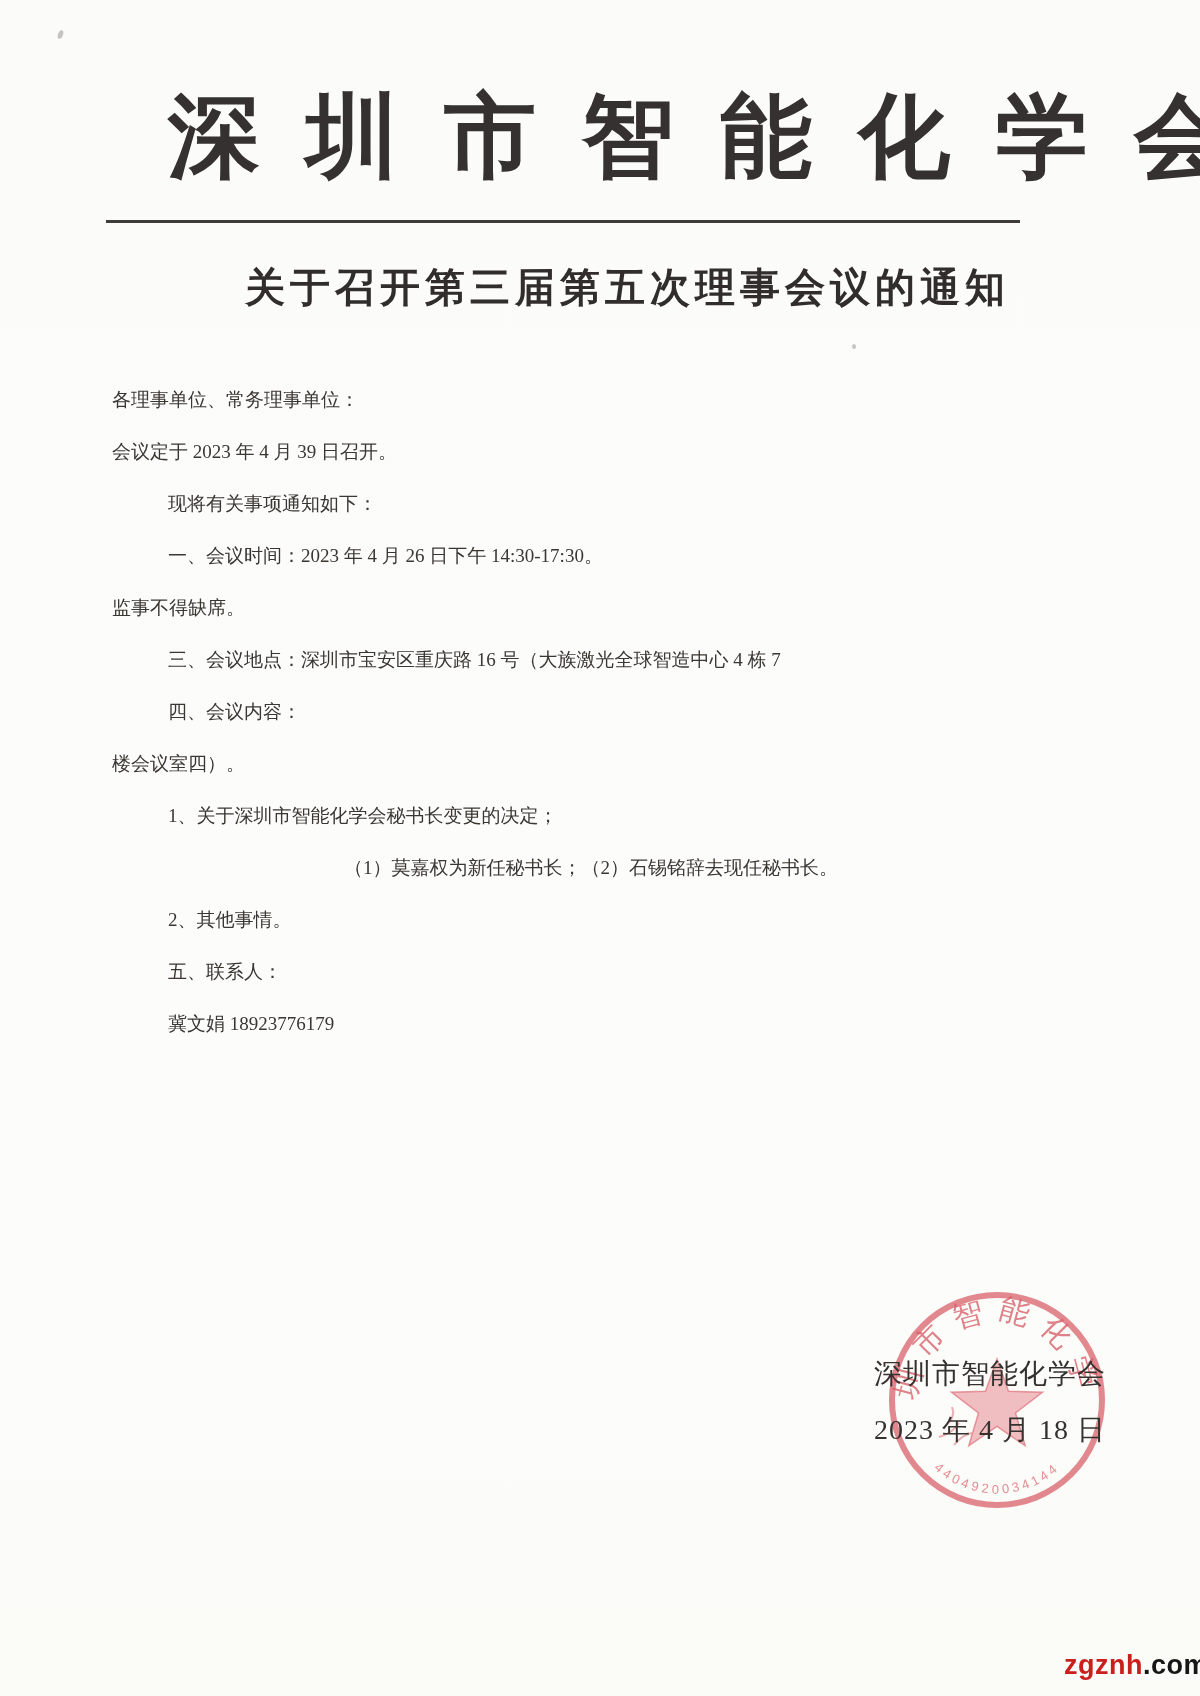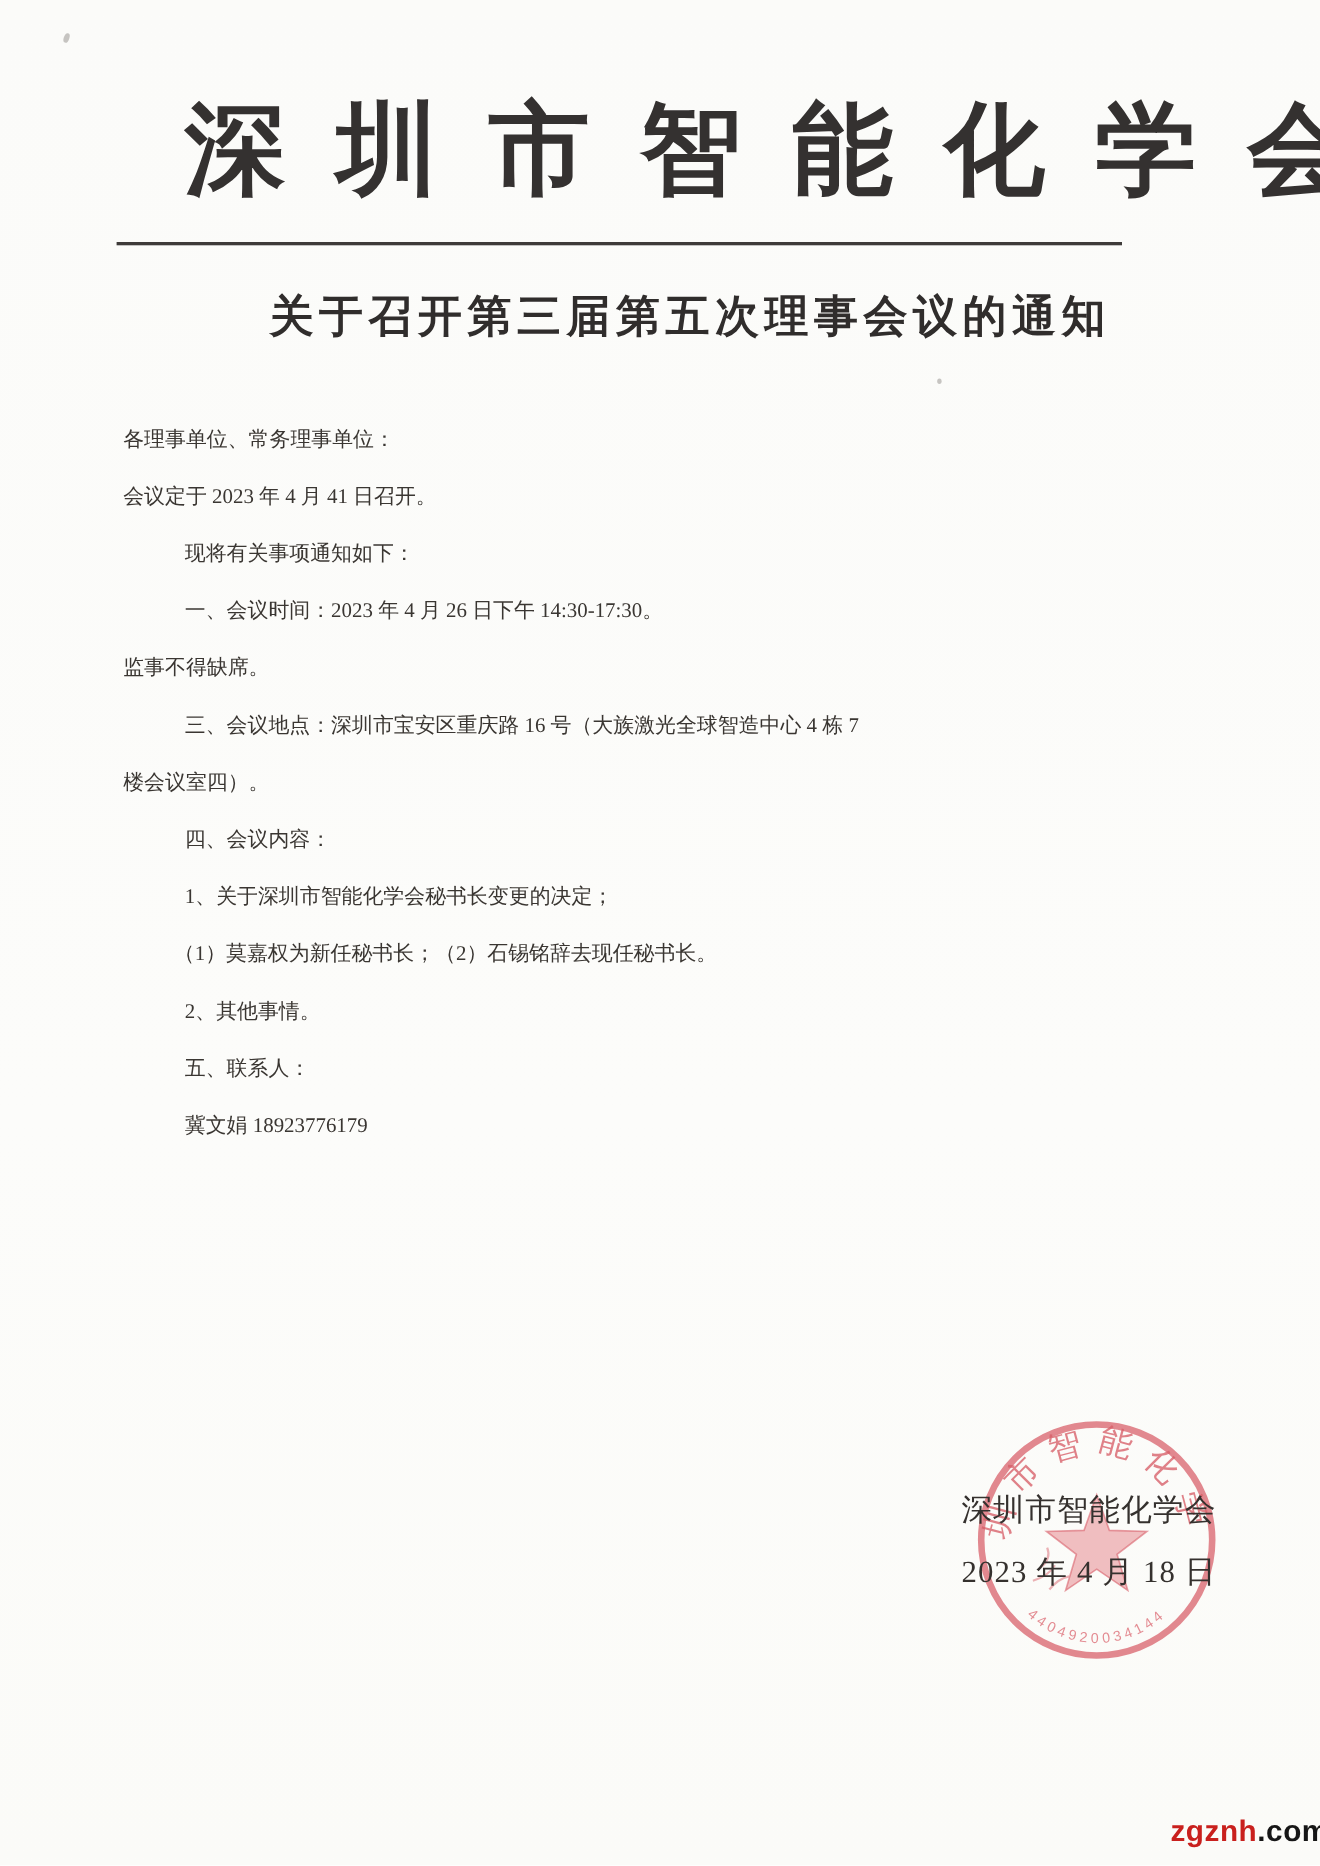--- a/index.html
+++ b/index.html
@@ -71,7 +71,7 @@
 
   <div class="body-text">
     <div class="line">各理事单位、常务理事单位：</div>
-    <div class="line">会议定于 2023 年 4 月 41 日召开。</div>
+    <div class="line">会议定于 2023 年 4 月 39 日召开。</div>
     <div class="line ind">现将有关事项通知如下：</div>
     <div class="line ind">一、会议时间：2023 年 4 月 26 日下午 14:30-17:30。</div>
     <div class="line">监事不得缺席。</div>

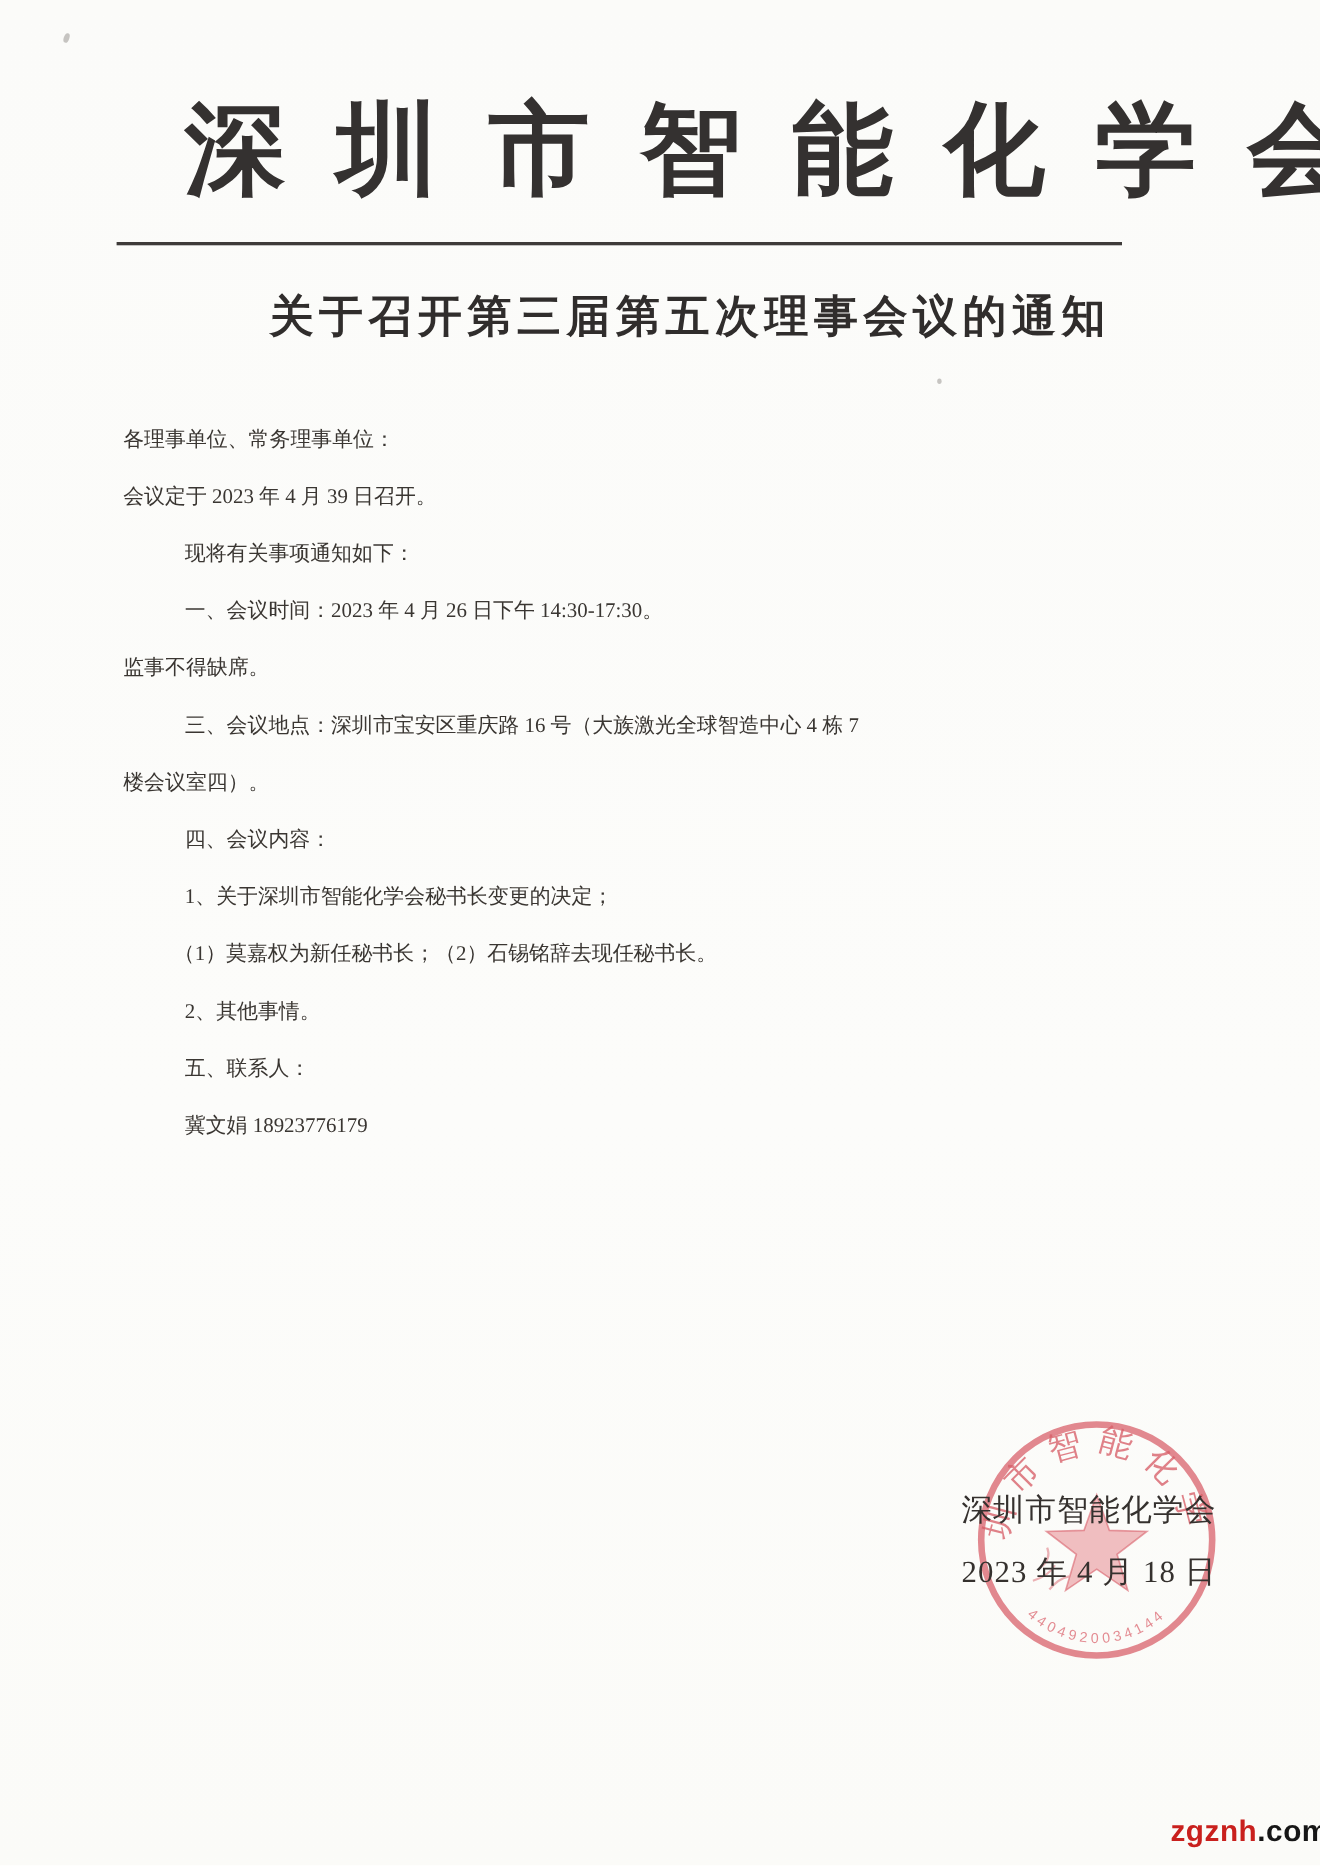--- a/index.html
+++ b/index.html
@@ -76,8 +76,8 @@
     <div class="line ind">一、会议时间：2023 年 4 月 26 日下午 14:30-17:30。</div>
     <div class="line">监事不得缺席。</div>
     <div class="line ind">三、会议地点：深圳市宝安区重庆路 16 号（大族激光全球智造中心 4 栋 7</div>
+    <div class="line ind">四、会议内容：</div>
     <div class="line">楼会议室四）。</div>
-    <div class="line ind">四、会议内容：</div>
     <div class="line ind">1、关于深圳市智能化学会秘书长变更的决定；</div>
     <div class="line ind-p">（1）莫嘉权为新任秘书长；（2）石锡铭辞去现任秘书长。</div>
     <div class="line ind">2、其他事情。</div>

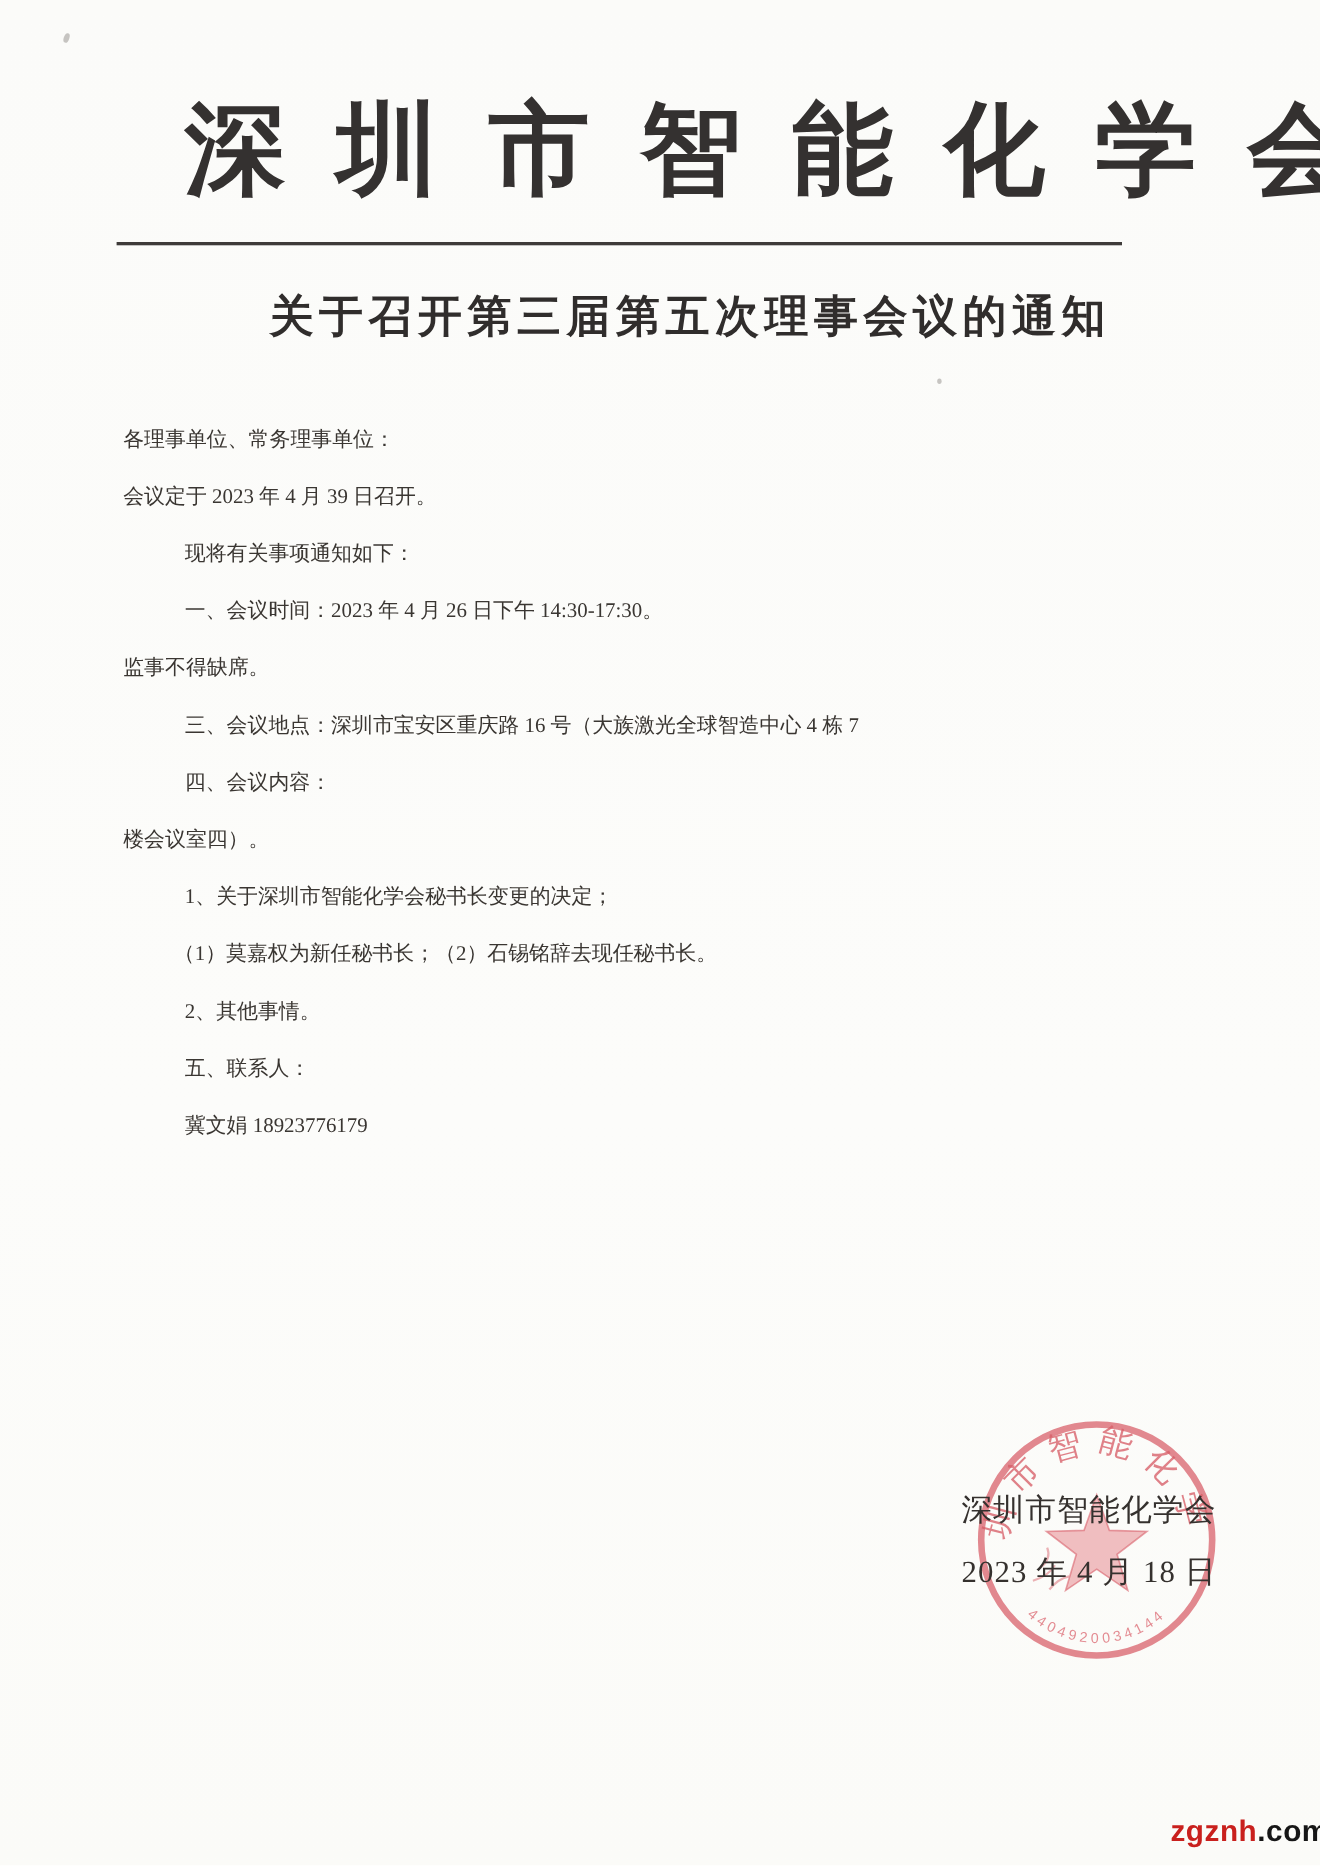--- a/index.html
+++ b/index.html
@@ -37,7 +37,7 @@
   }
   .line { height:52px; line-height:52px; white-space:nowrap; }
   .ind   { padding-left:56px; }
-  .ind-p { padding-left:46px; }
+  .ind-p { padding-left:46px;text-align:center; }
   .seal {
     position:absolute; left:884px; top:1287px; width:226px; height:226px;
     opacity:0.92;

